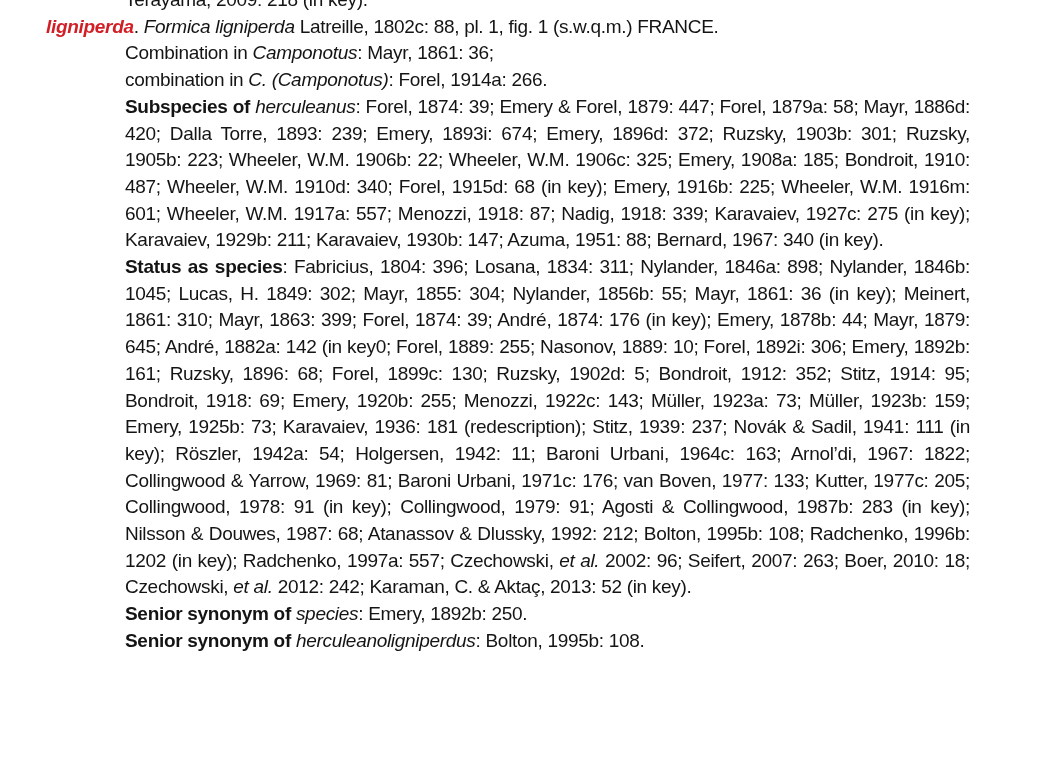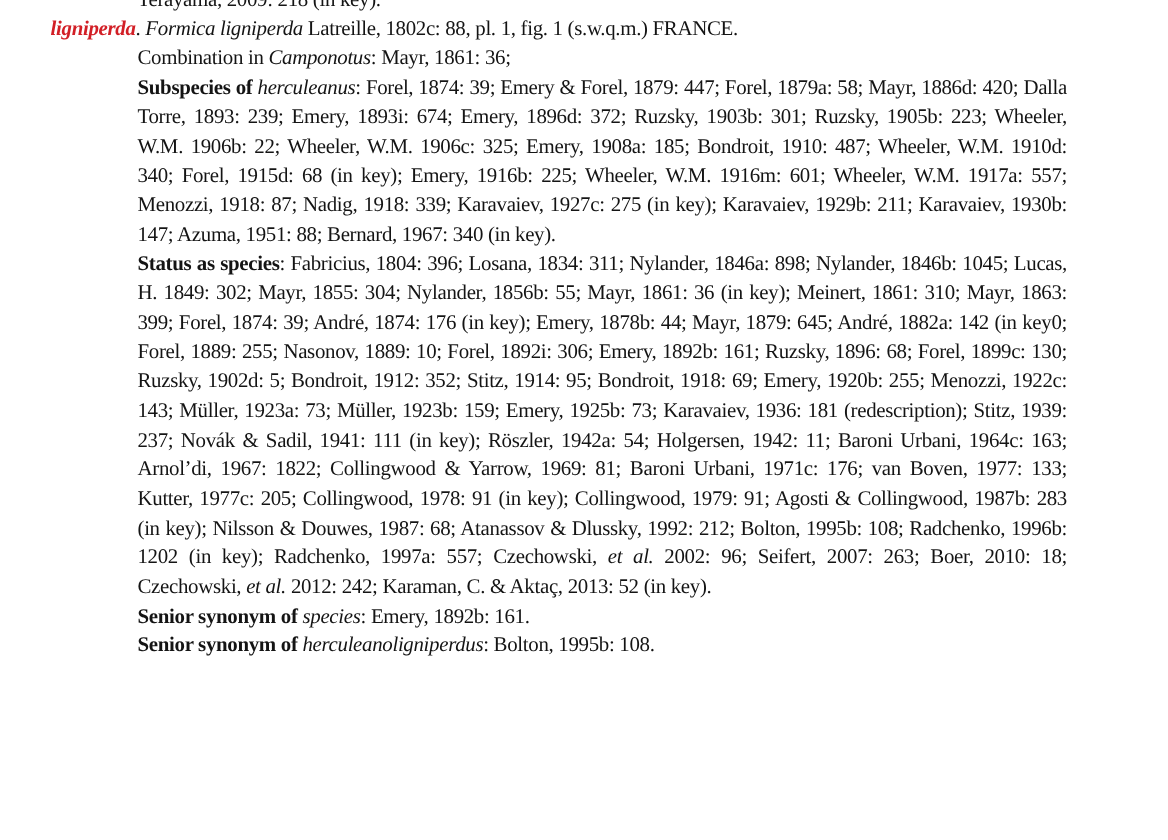--- a/index.html
+++ b/index.html
@@ -10,7 +10,7 @@
     height:764px;
     background:var(--page-bg, #ffffff);
     overflow:hidden;
-    font-family:Liberation Serif, serif;
+    font-family:Liberation Sans, sans-serif;
     color:var(--text-color, #141414);
   }
   .entry {

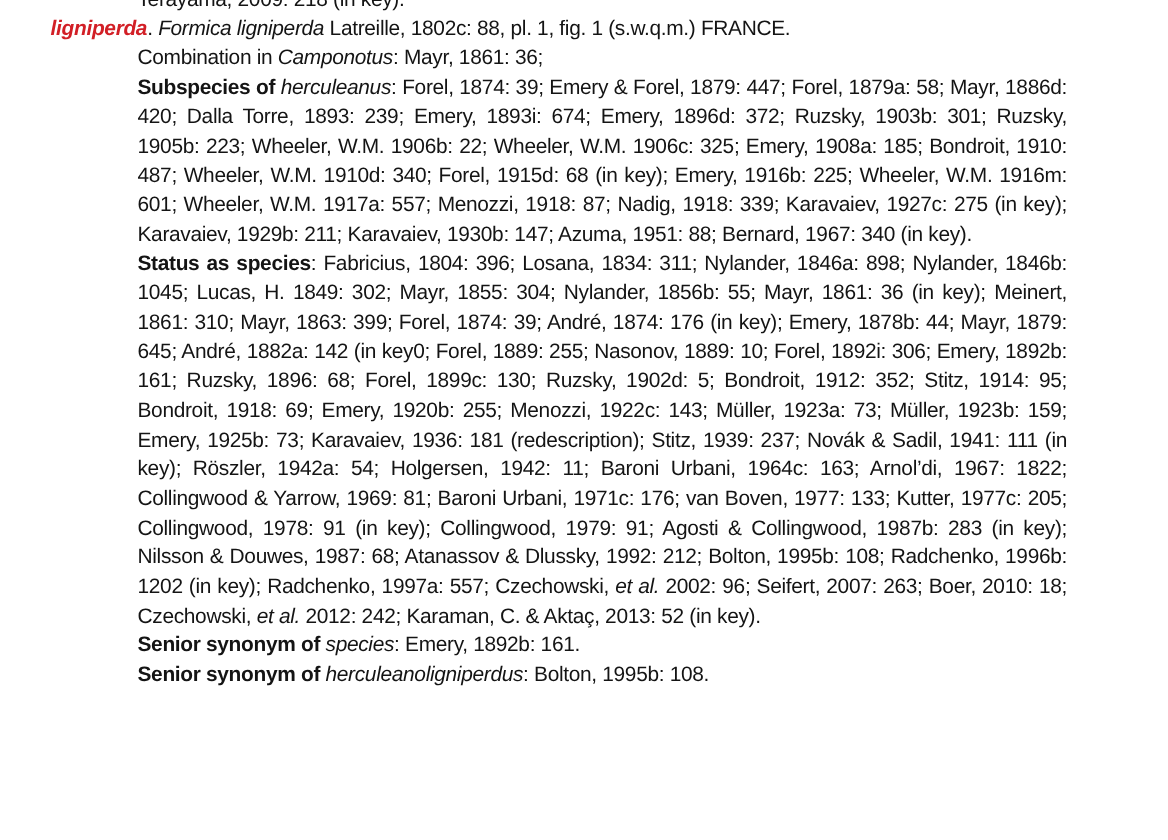--- a/index.html
+++ b/index.html
@@ -40,6 +40,7 @@
       <p class="para body"><span class="s-normal">Terayama, 2009: 218 (in key).</span></p>
       <p class="para hanging"><span class="s-headword">ligniperda</span><span class="s-normal">. </span><span class="s-italic">Formica ligniperda</span><span class="s-normal"> Latreille, 1802c: 88, pl. 1, fig. 1 (s.w.q.m.) FRANCE.</span></p>
       <p class="para body"><span class="s-normal">Combination in </span><span class="s-italic">Camponotus</span><span class="s-normal">: Mayr, 1861: 36;</span></p>
+      <p class="para body"><span class="s-normal">combination in </span><span class="s-italic">C. (Camponotus)</span><span class="s-normal">: Forel, 1914a: 266.</span></p>
       <p class="para body"><span class="s-bold">Subspecies of </span><span class="s-italic">herculeanus</span><span class="s-normal">: Forel, 1874: 39; Emery &amp; Forel, 1879: 447; Forel, 1879a: 58; Mayr, 1886d: 420; Dalla Torre, 1893: 239; Emery, 1893i: 674; Emery, 1896d: 372; Ruzsky, 1903b: 301; Ruzsky, 1905b: 223; Wheeler, W.M. 1906b: 22; Wheeler, W.M. 1906c: 325; Emery, 1908a: 185; Bondroit, 1910: 487; Wheeler, W.M. 1910d: 340; Forel, 1915d: 68 (in key); Emery, 1916b: 225; Wheeler, W.M. 1916m: 601; Wheeler, W.M. 1917a: 557; Menozzi, 1918: 87; Nadig, 1918: 339; Karavaiev, 1927c: 275 (in key); Karavaiev, 1929b: 211; Karavaiev, 1930b: 147; Azuma, 1951: 88; Bernard, 1967: 340 (in key).</span></p>
       <p class="para body"><span class="s-bold">Status as species</span><span class="s-normal">: Fabricius, 1804: 396; Losana, 1834: 311; Nylander, 1846a: 898; Nylander, 1846b: 1045; Lucas, H. 1849: 302; Mayr, 1855: 304; Nylander, 1856b: 55; Mayr, 1861: 36 (in key); Meinert, 1861: 310; Mayr, 1863: 399; Forel, 1874: 39; André, 1874: 176 (in key); Emery, 1878b: 44; Mayr, 1879: 645; André, 1882a: 142 (in key0; Forel, 1889: 255; Nasonov, 1889: 10; Forel, 1892i: 306; Emery, 1892b: 161; Ruzsky, 1896: 68; Forel, 1899c: 130; Ruzsky, 1902d: 5; Bondroit, 1912: 352; Stitz, 1914: 95; Bondroit, 1918: 69; Emery, 1920b: 255; Menozzi, 1922c: 143; Müller, 1923a: 73; Müller, 1923b: 159; Emery, 1925b: 73; Karavaiev, 1936: 181 (redescription); Stitz, 1939: 237; Novák &amp; Sadil, 1941: 111 (in key); Röszler, 1942a: 54; Holgersen, 1942: 11; Baroni Urbani, 1964c: 163; Arnol’di, 1967: 1822; Collingwood &amp; Yarrow, 1969: 81; Baroni Urbani, 1971c: 176; van Boven, 1977: 133; Kutter, 1977c: 205; Collingwood, 1978: 91 (in key); Collingwood, 1979: 91; Agosti &amp; Collingwood, 1987b: 283 (in key); Nilsson &amp; Douwes, 1987: 68; Atanassov &amp; Dlussky, 1992: 212; Bolton, 1995b: 108; Radchenko, 1996b: 1202 (in key); Radchenko, 1997a: 557; Czechowski, </span><span class="s-italic">et al.</span><span class="s-normal"> 2002: 96; Seifert, 2007: 263; Boer, 2010: 18; Czechowski, </span><span class="s-italic">et al.</span><span class="s-normal"> 2012: 242; Karaman, C. &amp; Aktaç, 2013: 52 (in key).</span></p>
       <p class="para body"><span class="s-bold">Senior synonym of </span><span class="s-italic">species</span><span class="s-normal">: Emery, 1892b: 161.</span></p>

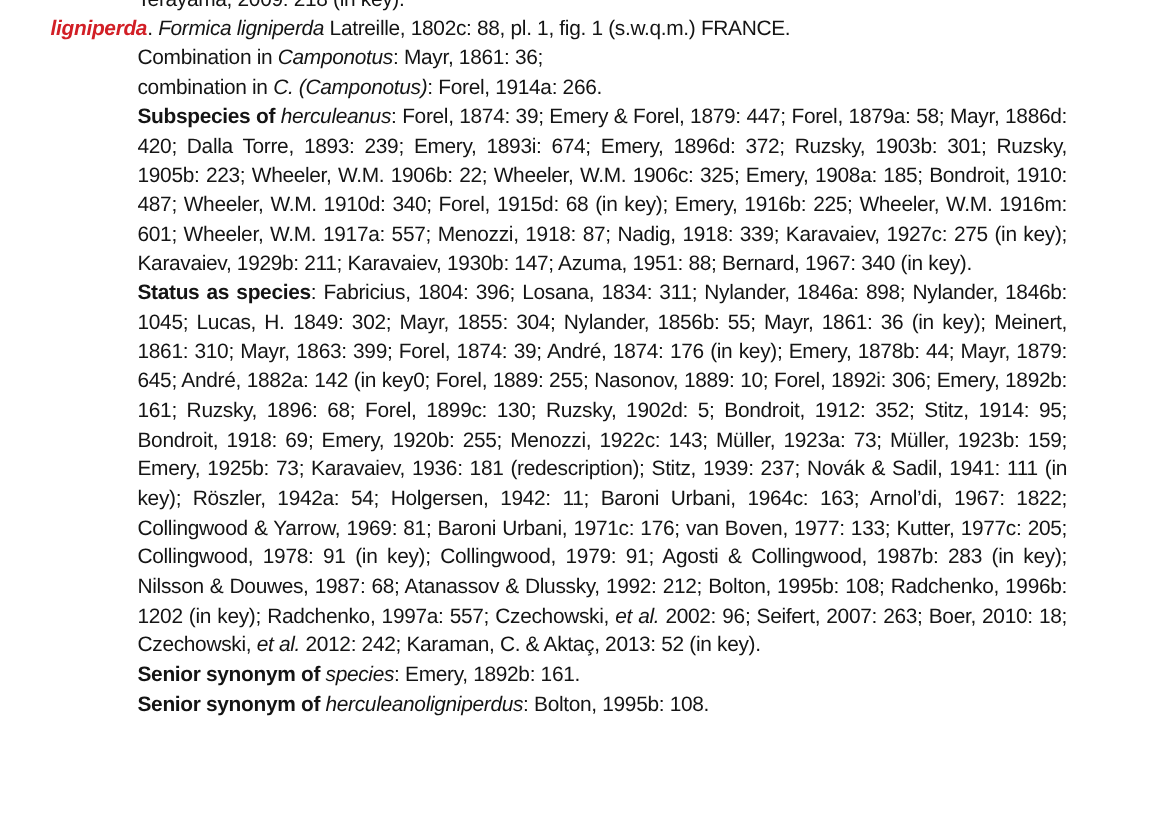--- a/index.html
+++ b/index.html
@@ -43,7 +43,7 @@
       <p class="para body"><span class="s-normal">combination in </span><span class="s-italic">C. (Camponotus)</span><span class="s-normal">: Forel, 1914a: 266.</span></p>
       <p class="para body"><span class="s-bold">Subspecies of </span><span class="s-italic">herculeanus</span><span class="s-normal">: Forel, 1874: 39; Emery &amp; Forel, 1879: 447; Forel, 1879a: 58; Mayr, 1886d: 420; Dalla Torre, 1893: 239; Emery, 1893i: 674; Emery, 1896d: 372; Ruzsky, 1903b: 301; Ruzsky, 1905b: 223; Wheeler, W.M. 1906b: 22; Wheeler, W.M. 1906c: 325; Emery, 1908a: 185; Bondroit, 1910: 487; Wheeler, W.M. 1910d: 340; Forel, 1915d: 68 (in key); Emery, 1916b: 225; Wheeler, W.M. 1916m: 601; Wheeler, W.M. 1917a: 557; Menozzi, 1918: 87; Nadig, 1918: 339; Karavaiev, 1927c: 275 (in key); Karavaiev, 1929b: 211; Karavaiev, 1930b: 147; Azuma, 1951: 88; Bernard, 1967: 340 (in key).</span></p>
       <p class="para body"><span class="s-bold">Status as species</span><span class="s-normal">: Fabricius, 1804: 396; Losana, 1834: 311; Nylander, 1846a: 898; Nylander, 1846b: 1045; Lucas, H. 1849: 302; Mayr, 1855: 304; Nylander, 1856b: 55; Mayr, 1861: 36 (in key); Meinert, 1861: 310; Mayr, 1863: 399; Forel, 1874: 39; André, 1874: 176 (in key); Emery, 1878b: 44; Mayr, 1879: 645; André, 1882a: 142 (in key0; Forel, 1889: 255; Nasonov, 1889: 10; Forel, 1892i: 306; Emery, 1892b: 161; Ruzsky, 1896: 68; Forel, 1899c: 130; Ruzsky, 1902d: 5; Bondroit, 1912: 352; Stitz, 1914: 95; Bondroit, 1918: 69; Emery, 1920b: 255; Menozzi, 1922c: 143; Müller, 1923a: 73; Müller, 1923b: 159; Emery, 1925b: 73; Karavaiev, 1936: 181 (redescription); Stitz, 1939: 237; Novák &amp; Sadil, 1941: 111 (in key); Röszler, 1942a: 54; Holgersen, 1942: 11; Baroni Urbani, 1964c: 163; Arnol’di, 1967: 1822; Collingwood &amp; Yarrow, 1969: 81; Baroni Urbani, 1971c: 176; van Boven, 1977: 133; Kutter, 1977c: 205; Collingwood, 1978: 91 (in key); Collingwood, 1979: 91; Agosti &amp; Collingwood, 1987b: 283 (in key); Nilsson &amp; Douwes, 1987: 68; Atanassov &amp; Dlussky, 1992: 212; Bolton, 1995b: 108; Radchenko, 1996b: 1202 (in key); Radchenko, 1997a: 557; Czechowski, </span><span class="s-italic">et al.</span><span class="s-normal"> 2002: 96; Seifert, 2007: 263; Boer, 2010: 18; Czechowski, </span><span class="s-italic">et al.</span><span class="s-normal"> 2012: 242; Karaman, C. &amp; Aktaç, 2013: 52 (in key).</span></p>
-      <p class="para body"><span class="s-bold">Senior synonym of </span><span class="s-italic">species</span><span class="s-normal">: Emery, 1892b: 161.</span></p>
+      <p class="para body"><span class="s-bold">Senior synonym of </span><span class="s-italic">species</span><span class="s-normal">: Emery, 1892b: 250.</span></p>
       <p class="para body"><span class="s-bold">Senior synonym of </span><span class="s-italic">herculeanoligniperdus</span><span class="s-normal">: Bolton, 1995b: 108.</span></p>
     </div>
 </div>

